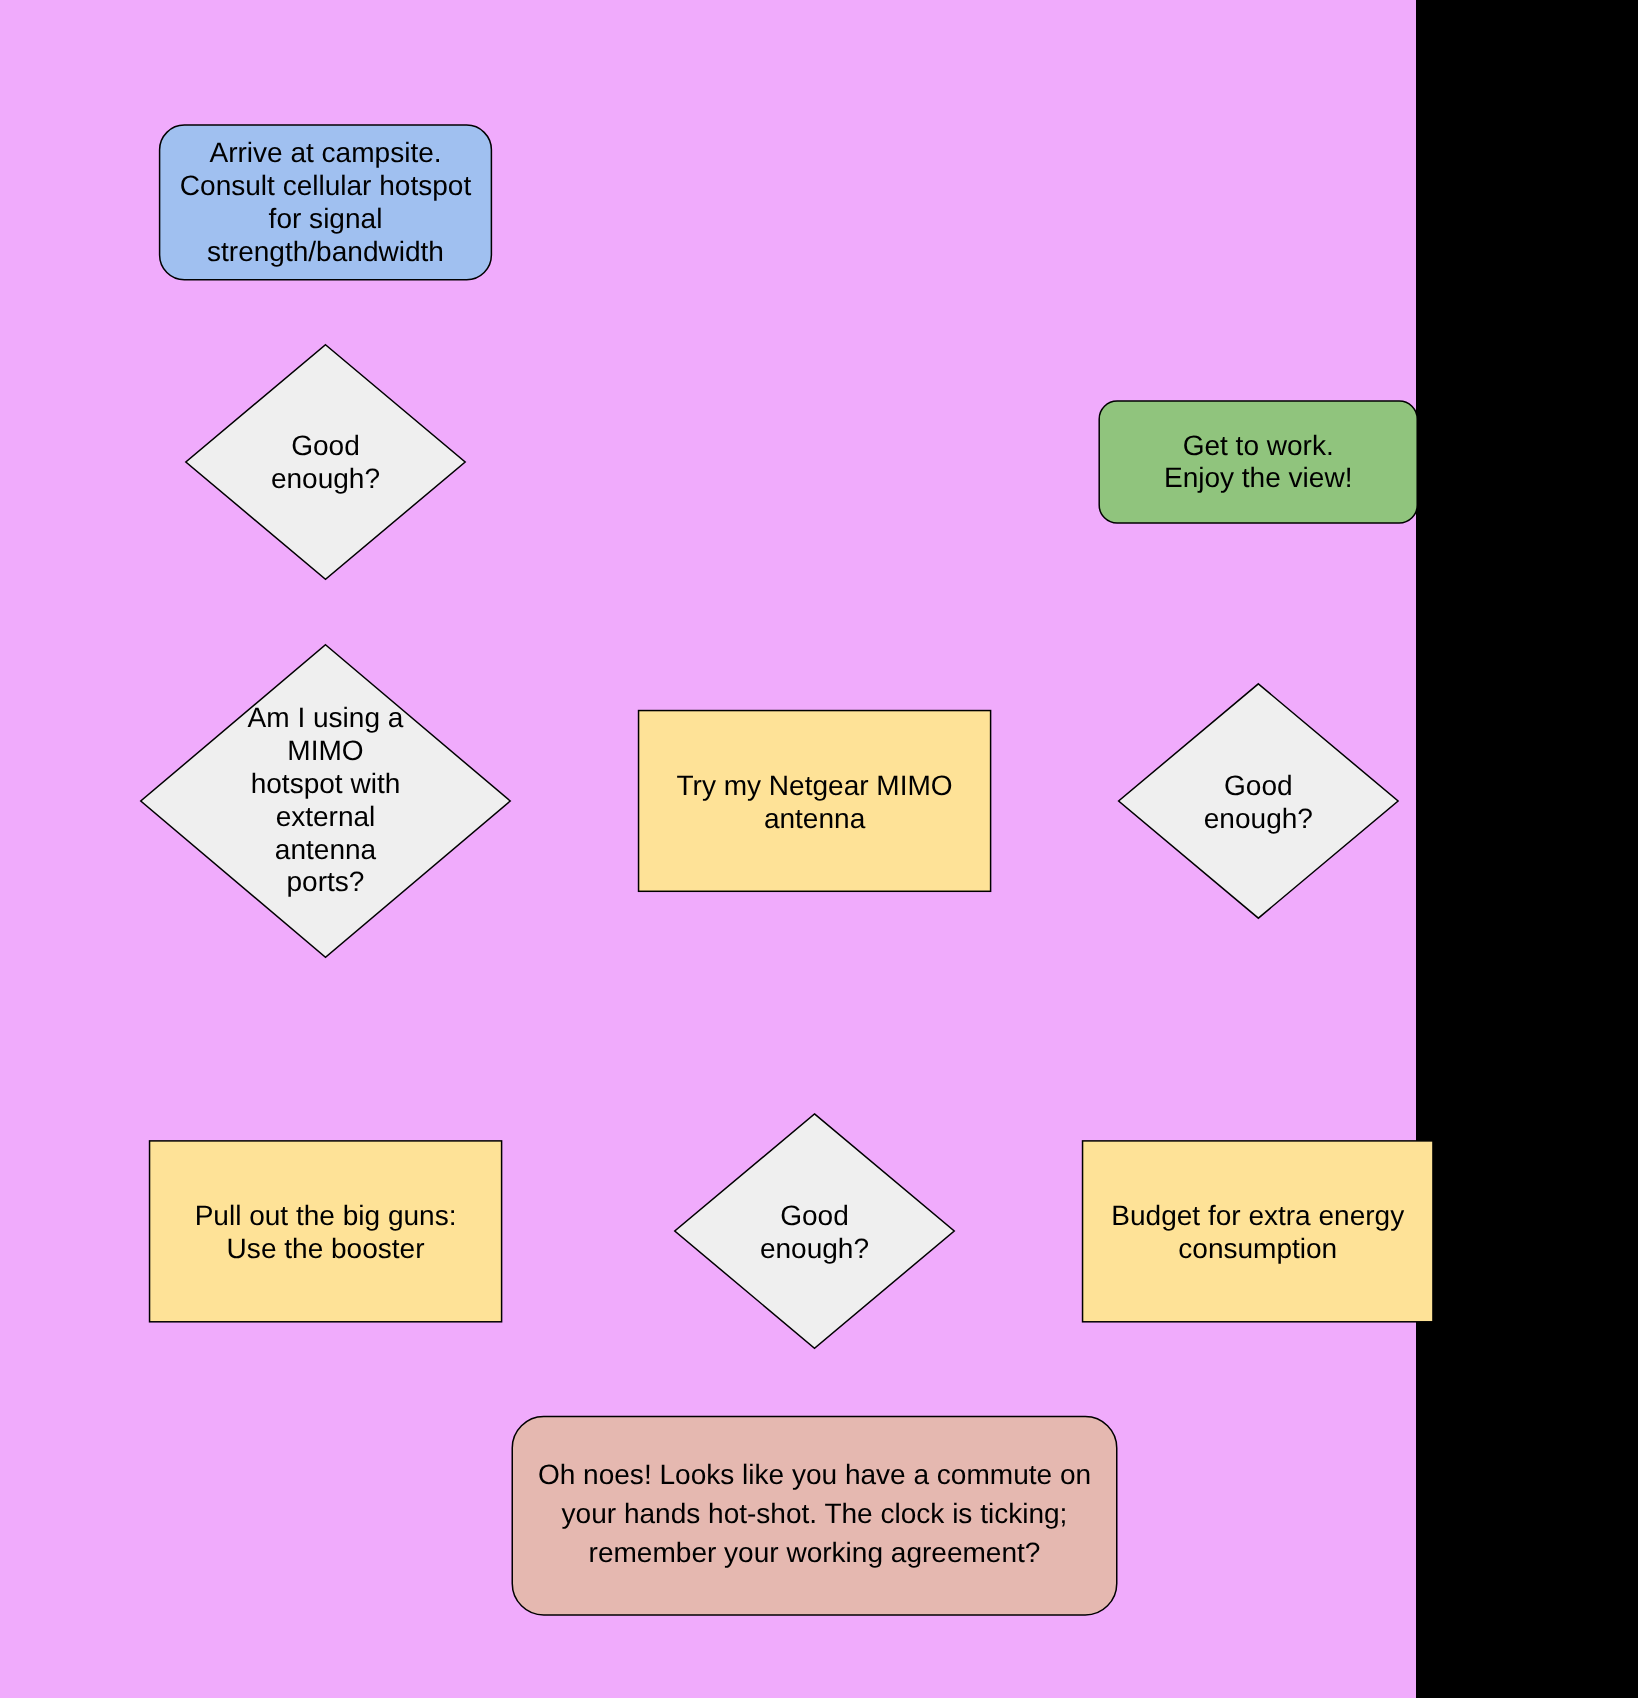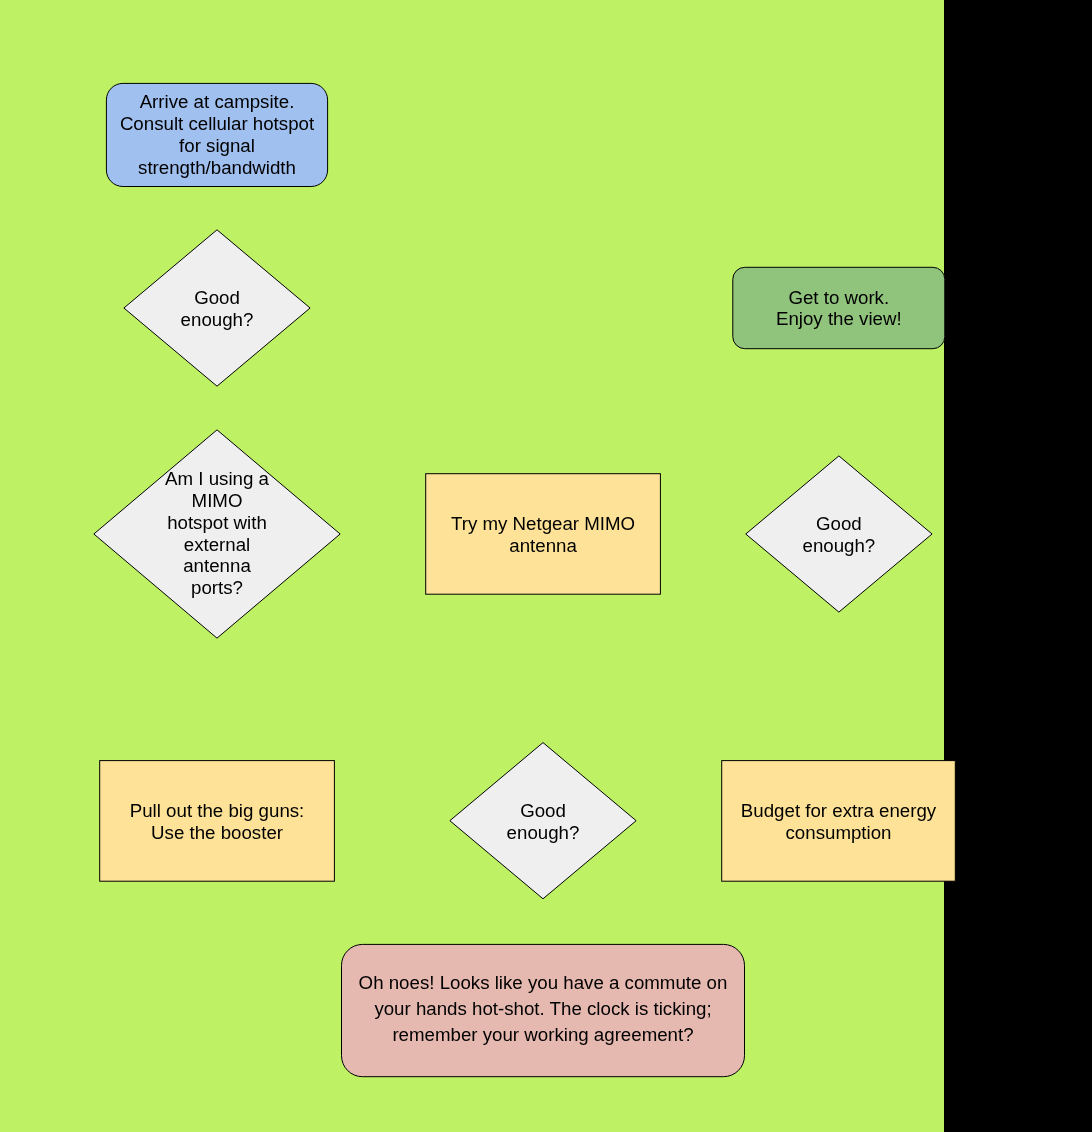--- a/index.html
+++ b/index.html
@@ -9,7 +9,7 @@
     font-family:"Liberation Sans", sans-serif;
     -webkit-font-smoothing:antialiased;
   }
-  #canvas { position:relative; width:944px; height:1132px; background:#bef264; }
+  #canvas { position:relative; width:944px; height:1132px; background:#f0abfc; }
   #diagram { position:absolute; left:0; top:0; display:block; shape-rendering:geometricPrecision; }
   .shape { stroke-width:1; }
   .label {

